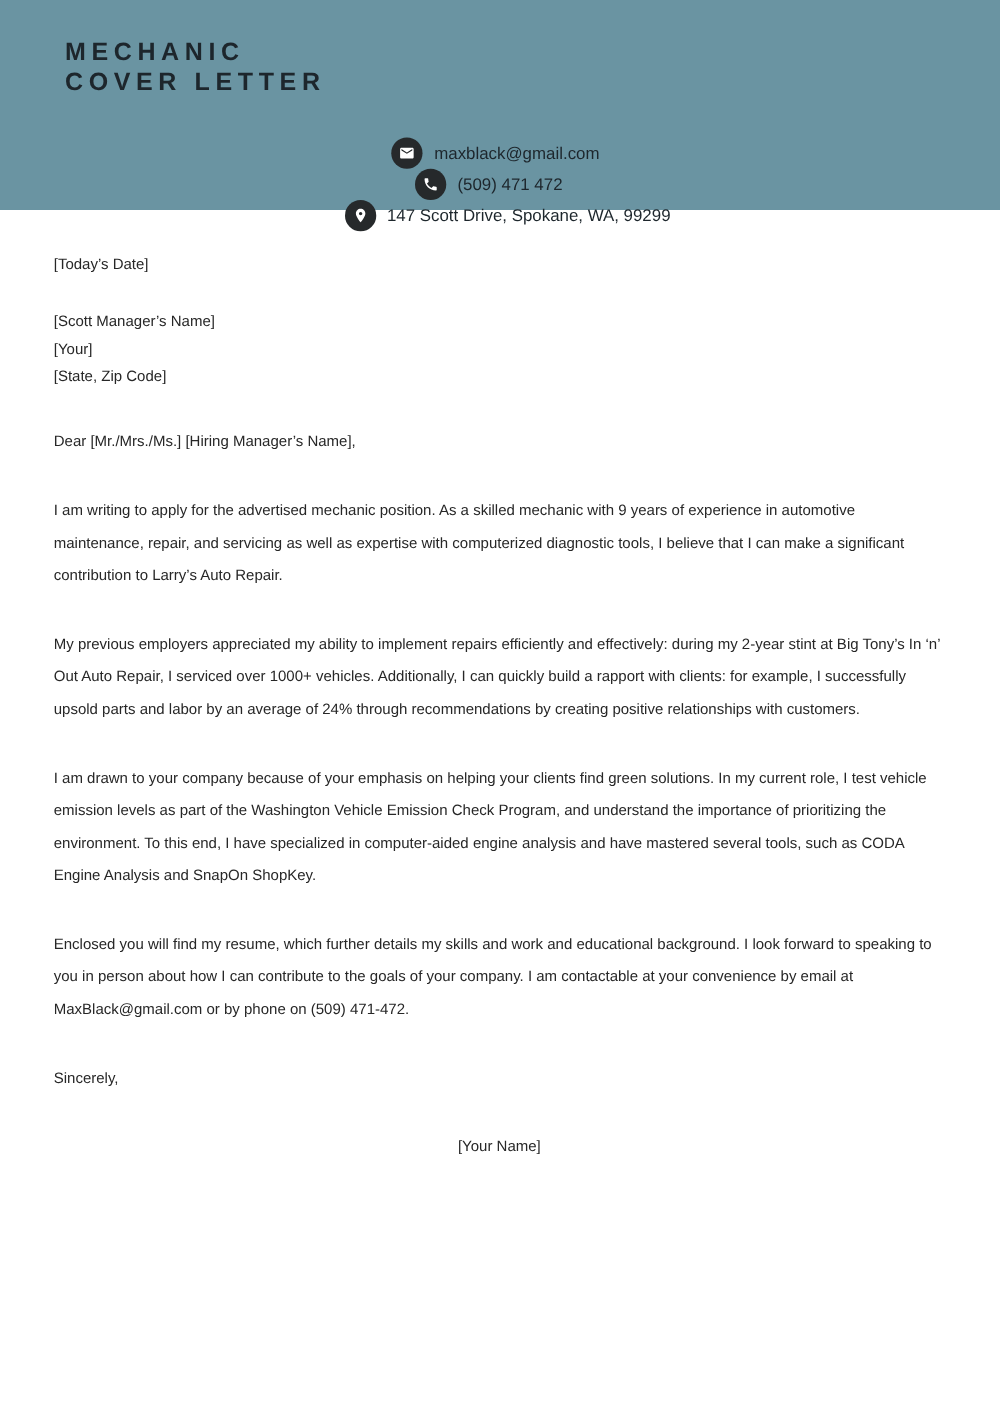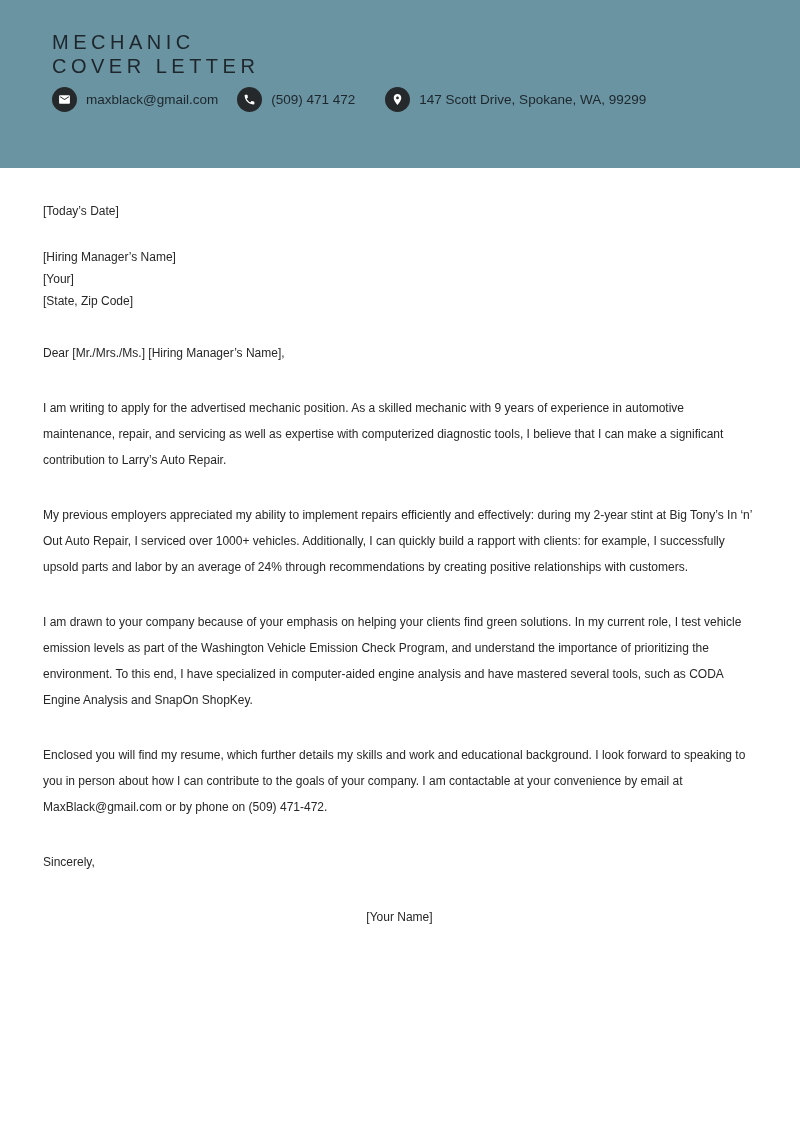--- a/index.html
+++ b/index.html
@@ -19,7 +19,7 @@
   .title {
     margin: 0;
     font-size: 20px;
-    font-weight: 400;
+    font-weight: 700;
     letter-spacing: 4.5px;
     line-height: 24px;
     color: var(--title-text, #1d262c);

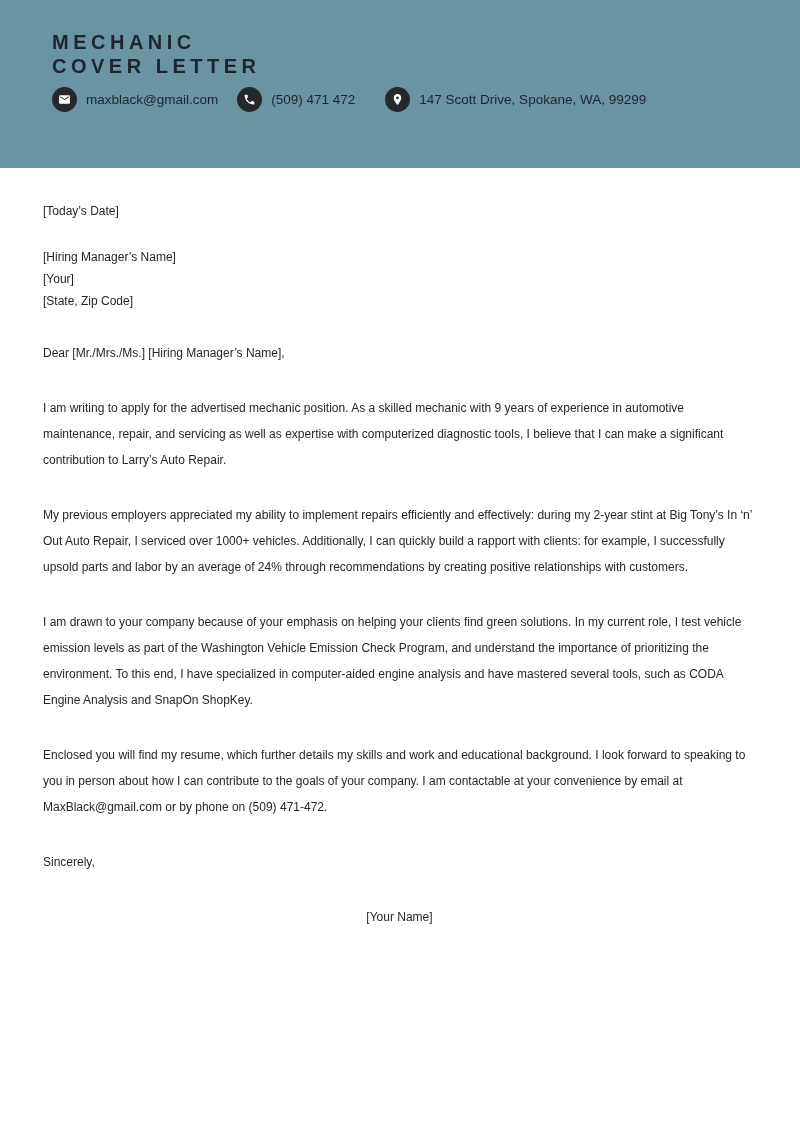--- a/index.html
+++ b/index.html
@@ -28,7 +28,8 @@
   .contact-row {
     display: flex;
     align-items: center;
-    margin-top: 9px;
+    margin-top: 32px;
+    flex-direction: column;
   }
   .contact-item { display: flex; align-items: center; }
   .contact-item.email { margin-right: 19px; }

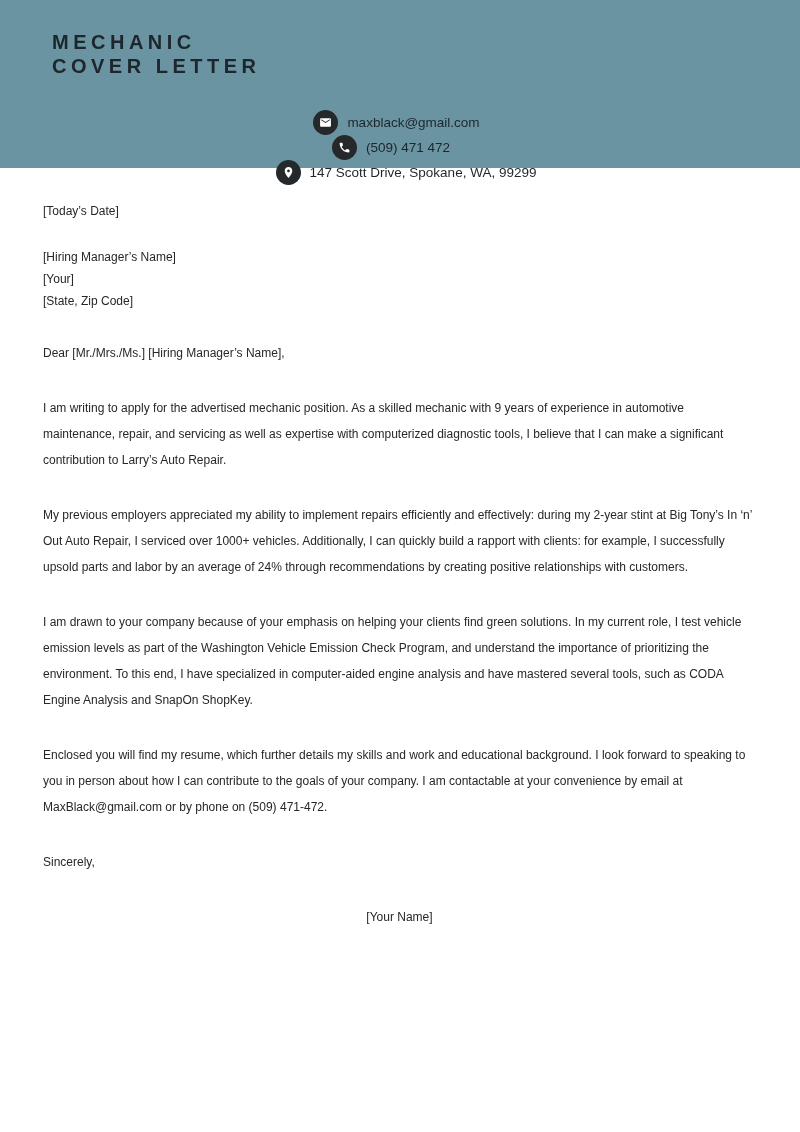--- a/index.html
+++ b/index.html
@@ -109,7 +109,7 @@
     <p class="date">[Today’s Date]</p>
 
     <div class="recipient">
-      <div>[Hiring Manager’s Name]</div>
+      <div>[Scott Manager’s Name]</div>
       <div>[Your]</div>
       <div>[State, Zip Code]</div>
     </div>

